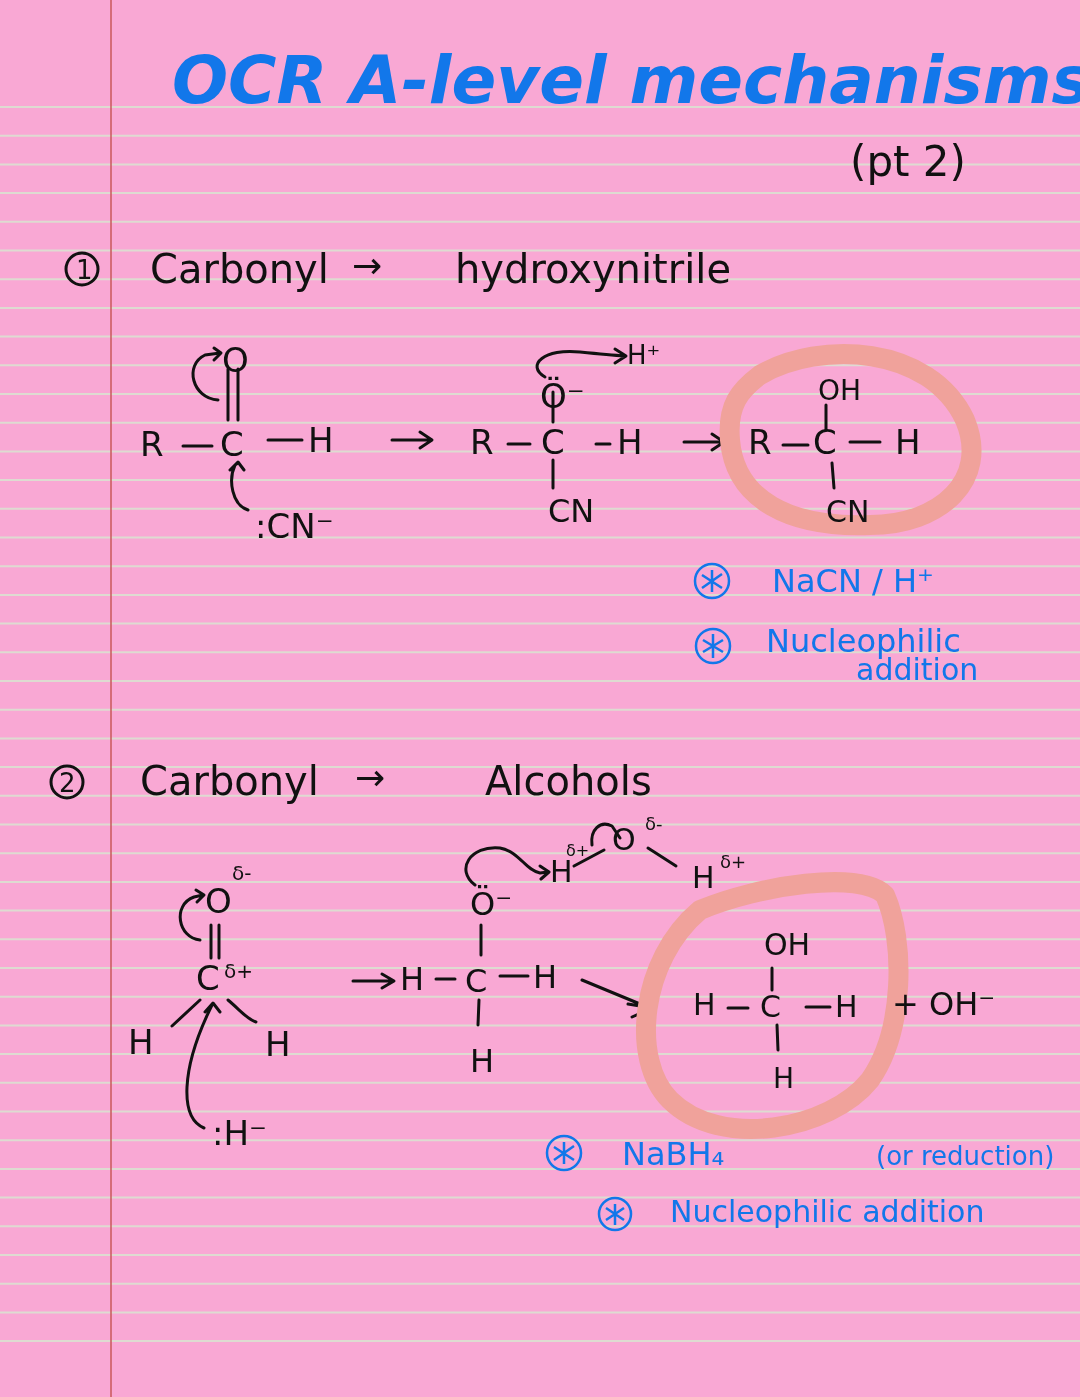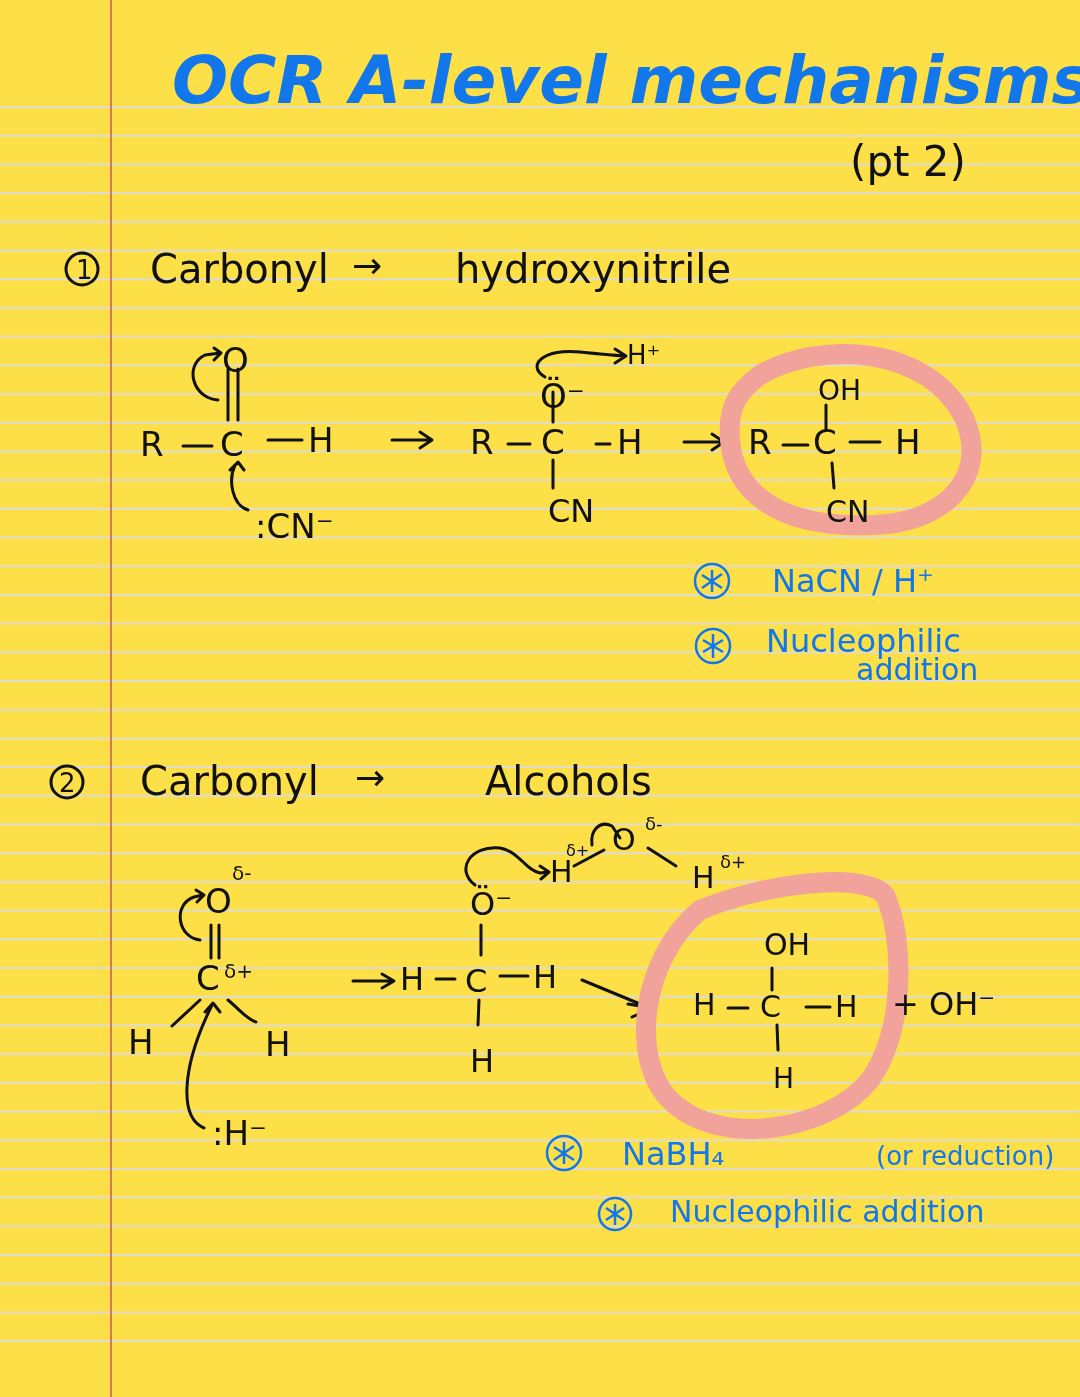--- a/index.html
+++ b/index.html
@@ -4,7 +4,7 @@
 <style>
   html, body { margin:0; padding:0; }
   body { width:1080px; height:1397px; overflow:hidden; background:#f8f4e9; }
-  #page { position:relative; width:1080px; height:1397px; background:#fde047; }
+  #page { position:relative; width:1080px; height:1397px; background:#f9a8d4; }
   #page svg { position:absolute; left:0; top:0; }
   .ink { fill:none; stroke:#111; stroke-width:3; stroke-linecap:round; stroke-linejoin:round; }
   .hw { font-family:"DejaVu Sans", sans-serif; fill:#111; }

